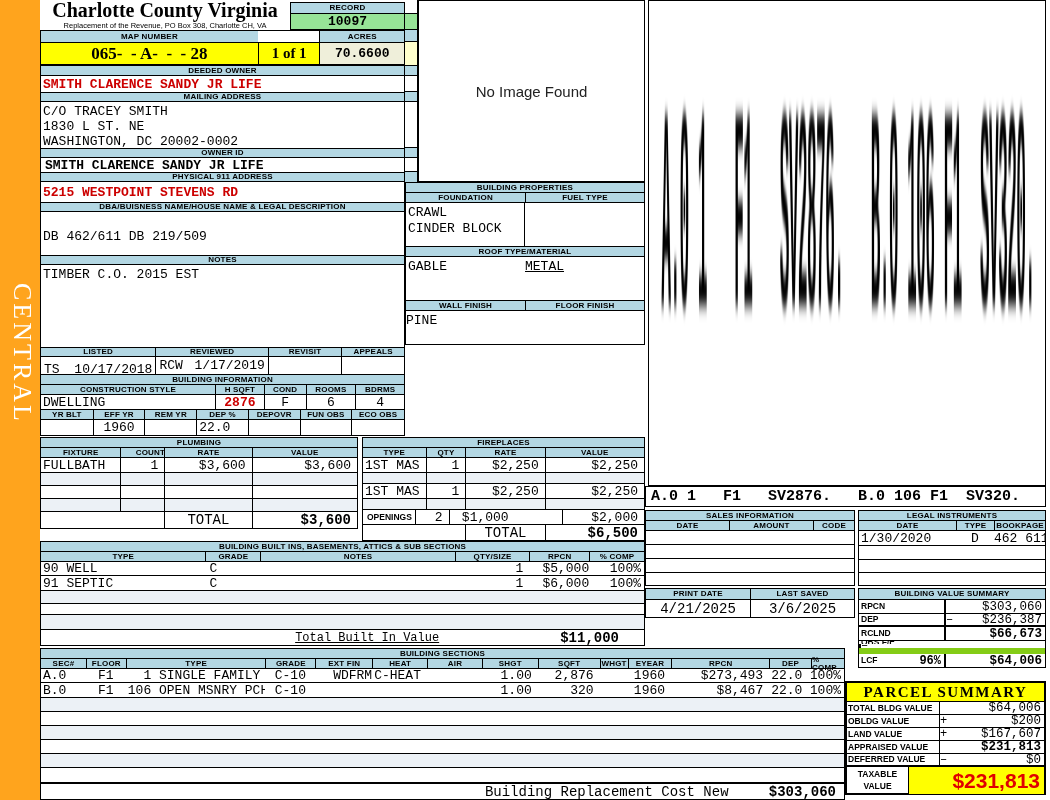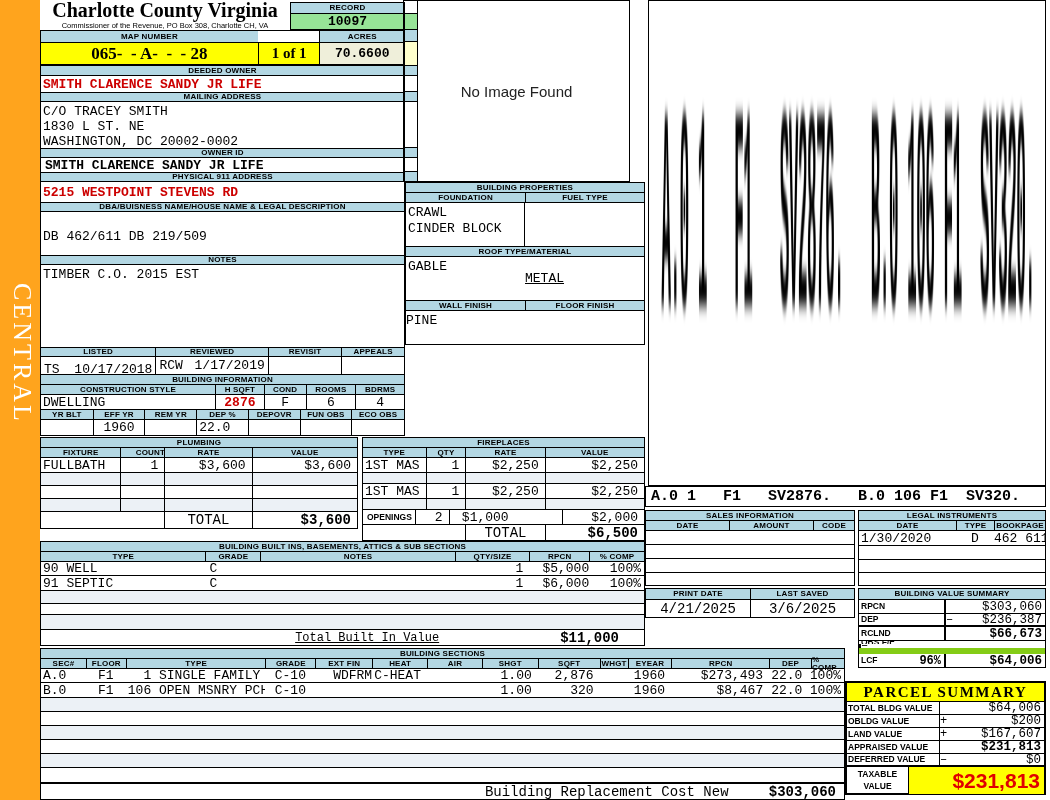--- a/index.html
+++ b/index.html
@@ -33,7 +33,7 @@
   <div class="abs fr" style="left:40px;top:0;width:365px;height:30px;">
     <div style="width:250px;">
       <div style="font:bold 20px 'Liberation Serif',serif;text-align:center;line-height:21px;">Charlotte County Virginia</div>
-      <div style="font:7.5px 'Liberation Sans',sans-serif;text-align:center;">Commissioner of the Revenue, PO Box 308, Charlotte CH, VA</div>
+      <div style="font:7.5px 'Liberation Sans',sans-serif;text-align:center;">Replacement of the Revenue, PO Box 308, Charlotte CH, VA</div>
     </div>
     <div class="bx" style="width:115px;margin-top:2px;">
       <div class="h" style="height:11px;border-bottom:1px solid #000;">RECORD</div>

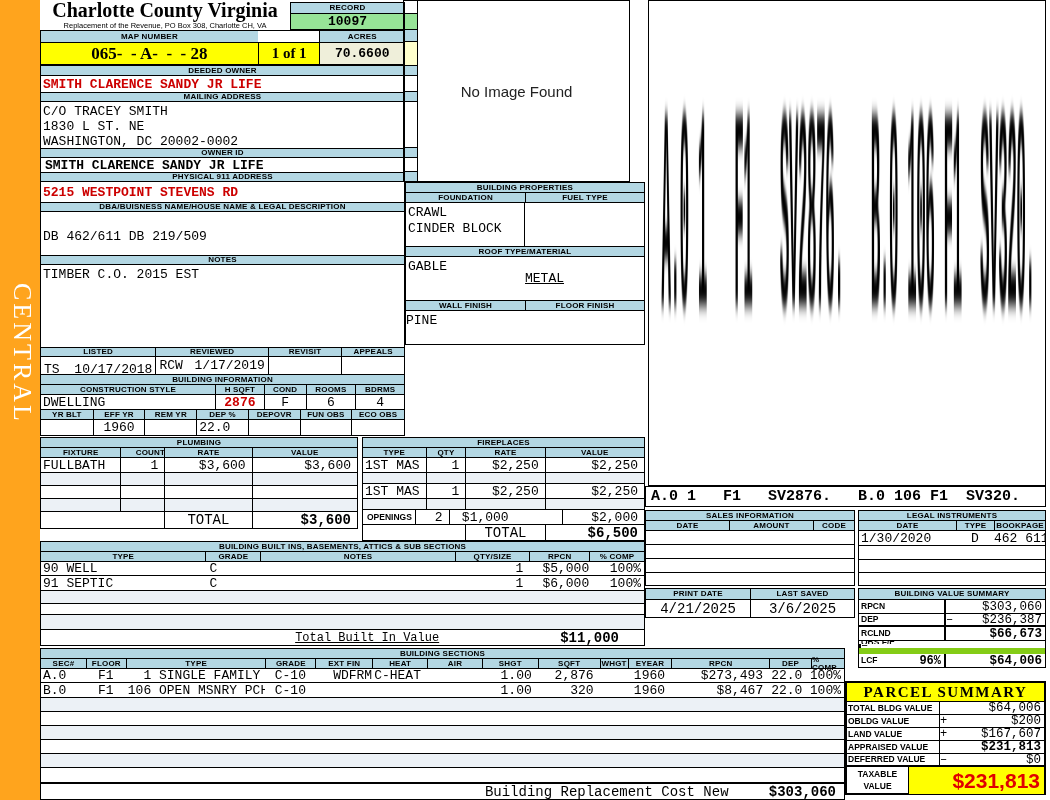--- a/index.html
+++ b/index.html
@@ -319,7 +319,7 @@
     <div style="height:10px;background:#B3D7E3;"></div>
   </div>
 
-  <div class="abs bx cell ct" style="left:403px;top:0;width:227px;height:182px;">
+  <div class="abs bx cell ct" style="left:418px;top:0;width:227px;height:182px;">
     <span style="font:15px 'Liberation Sans',sans-serif;color:#222;">No Image Found</span>
   </div>
 

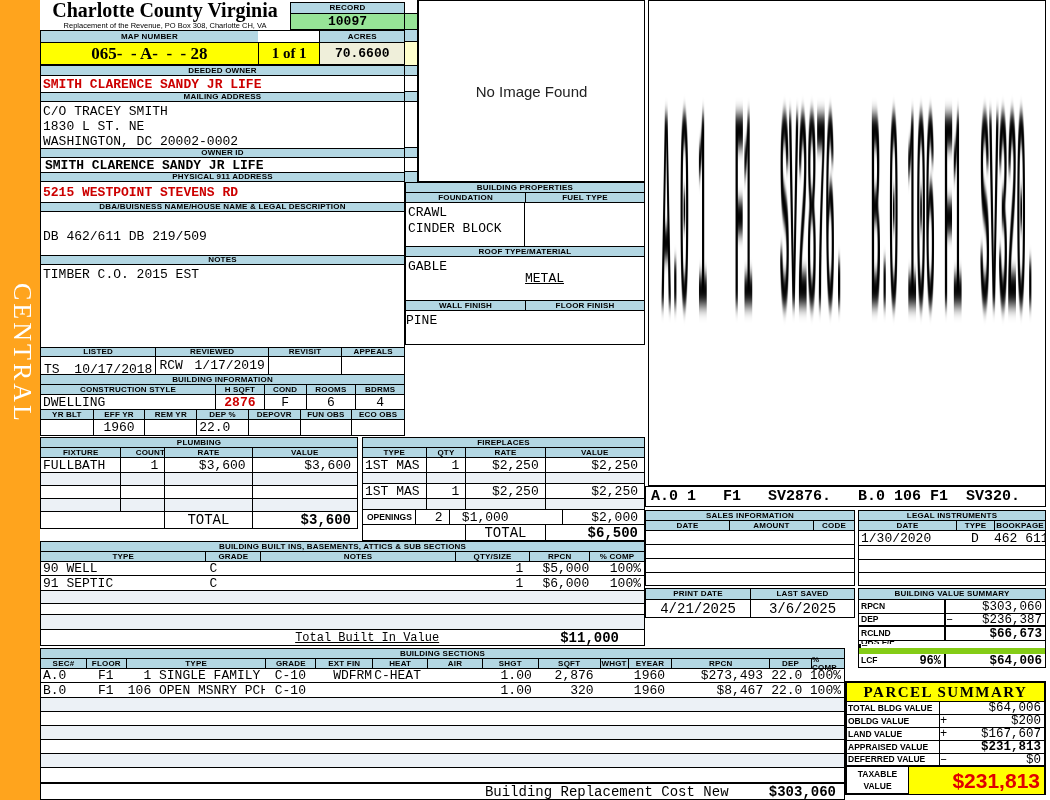--- a/index.html
+++ b/index.html
@@ -339,7 +339,7 @@
     <div class="h bb" style="height:10px;">ROOF TYPE/MATERIAL</div>
     <div class="fr bb" style="height:44px;">
       <div class="m pl2" style="width:119px;padding-top:2px;">GABLE</div>
-      <div class="m" style="width:119px;padding-top:14px;text-decoration:underline;">METAL</div>
+      <div class="m" style="width:119px;padding-top:2px;text-decoration:underline;">METAL</div>
     </div>
     <div class="fr bb" style="height:10px;">
       <div class="h" style="width:119px;">WALL FINISH</div>

